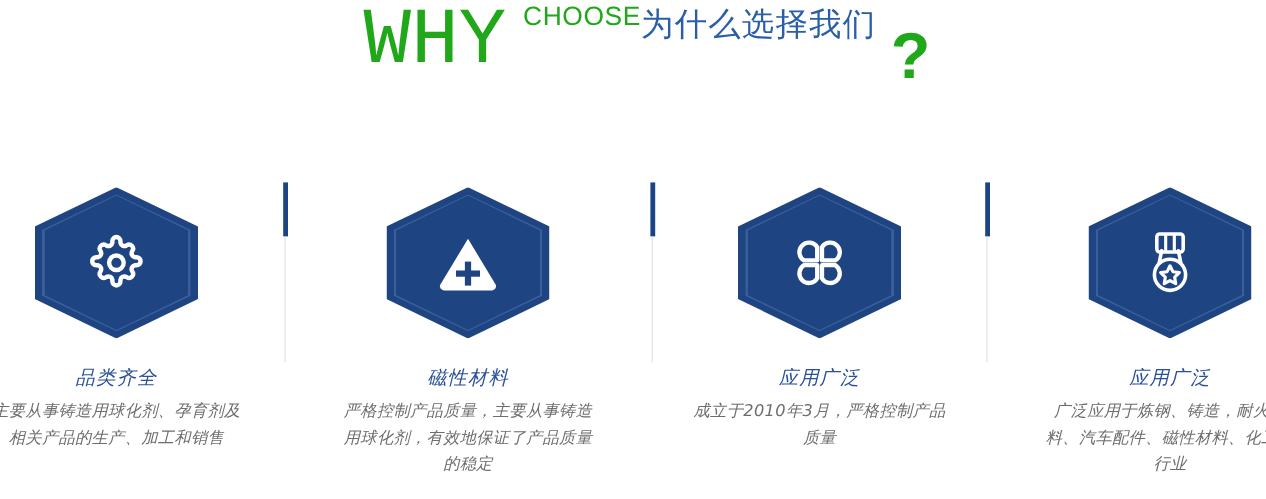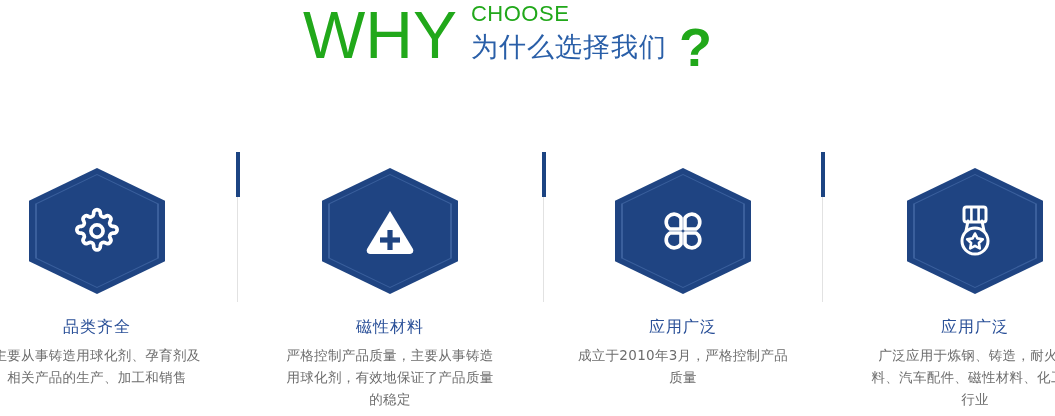--- a/index.html
+++ b/index.html
@@ -44,7 +44,7 @@
     color: #21a81a;
     letter-spacing: 0px;
     margin-top: 2px;
-    font-family: Liberation Sans, sans-serif;
+    font-family: Liberation Mono, monospace;
   }
   .heading-stack {
     display: flex;

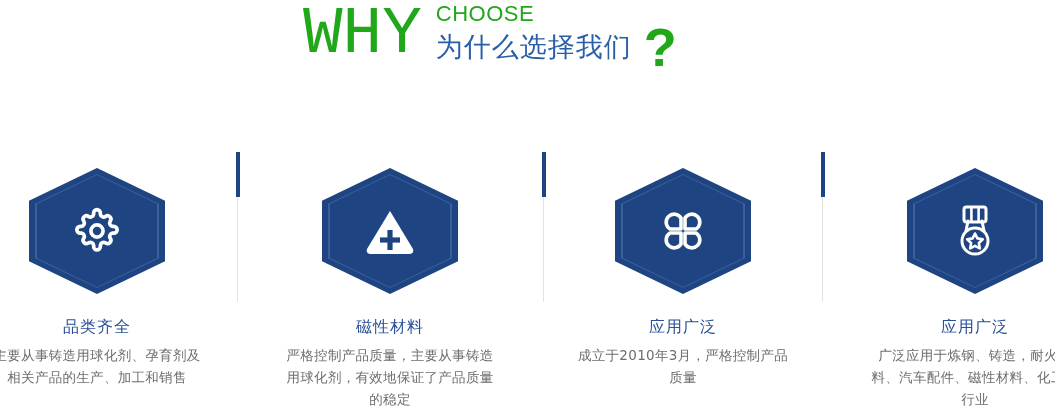--- a/index.html
+++ b/index.html
@@ -48,7 +48,7 @@
   }
   .heading-stack {
     display: flex;
-    flex-direction: column;
+    flex-direction: row;
     margin-left: 14px;
     margin-top: 2px;
   }

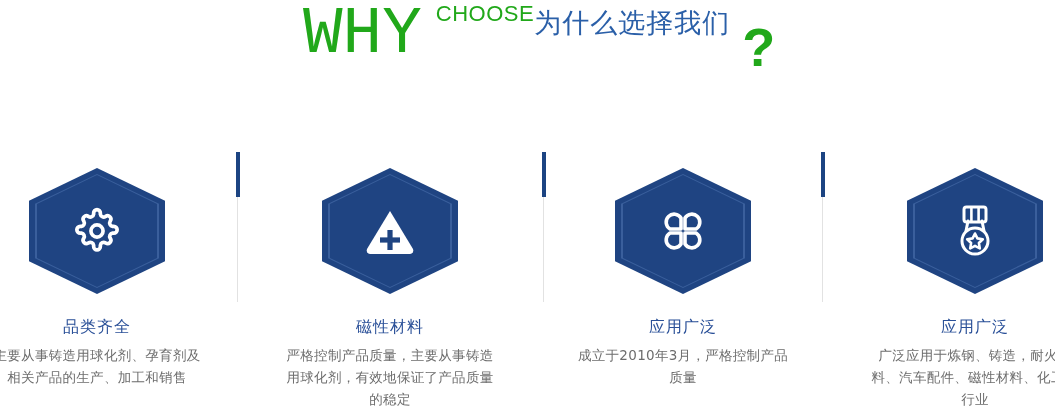--- a/index.html
+++ b/index.html
@@ -65,7 +65,7 @@
     color: #2a5fa8;
     margin-top: 4px;
     letter-spacing: 1px;
-    font-family: Liberation Serif, serif;
+    font-family: Liberation Mono, monospace;
   }
   .qmark {
     font-size: 54px;

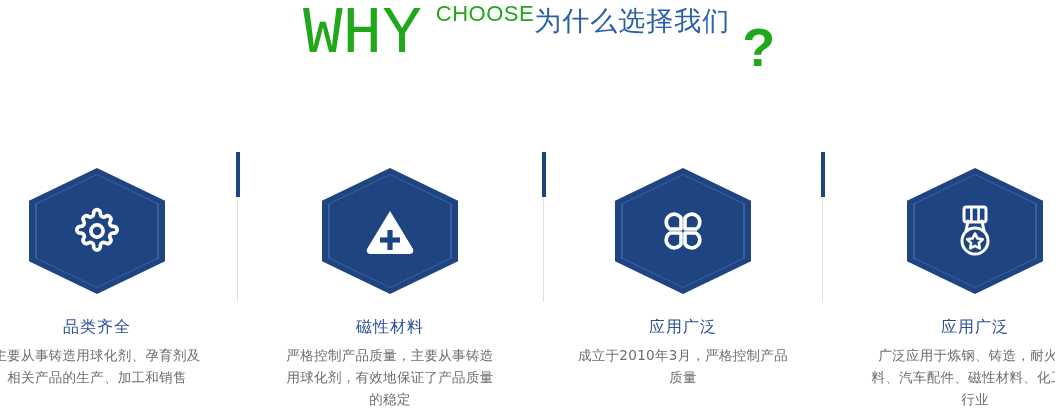--- a/index.html
+++ b/index.html
@@ -81,9 +81,10 @@
   .cards {
     position: absolute;
     left: 0;
-    top: 150px;
+    top: 138px;
     width: 945px;
     height: 266px;
+    font-style: italic;
   }
 
   .card {

